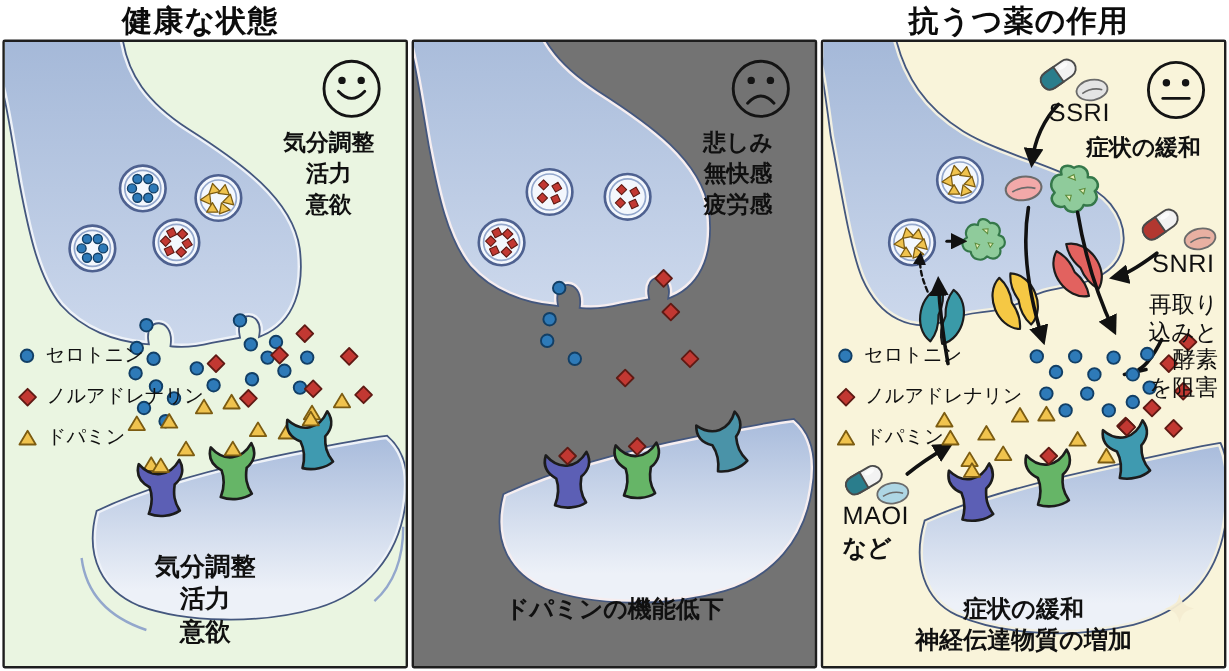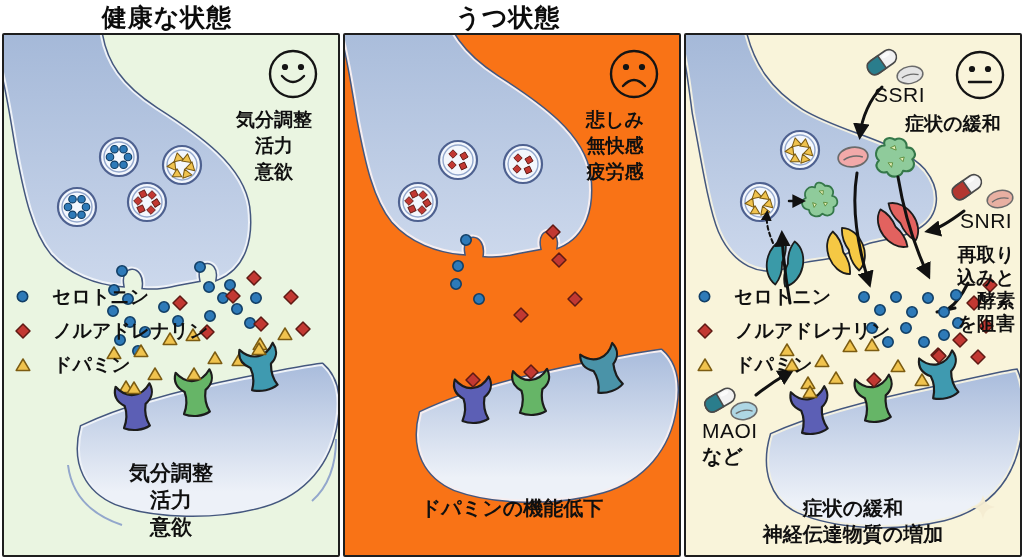--- a/index.html
+++ b/index.html
@@ -236,7 +236,6 @@
   </div>
 
   <div class="panel" style="left:343px">
-    <div class="ptitle">うつ状態</div>
     <div class="pbox pbox-pink">
       <svg class="art" width="334" height="520" viewBox="0 0 334 520">
         <g transform="translate(0,-32)">

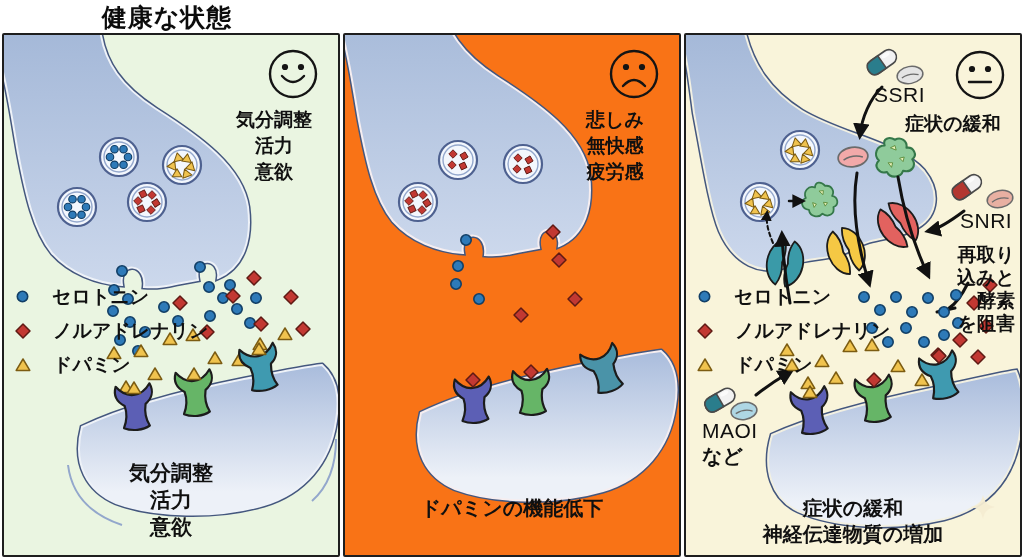--- a/index.html
+++ b/index.html
@@ -285,6 +285,7 @@
   </div>
 
   <div class="panel" style="left:684px">
+    <div class="ptitle">抗うつ薬の作用</div>
     <div class="pbox pbox-cream">
       <svg class="art" width="334" height="520" viewBox="0 0 334 520">
         <g>

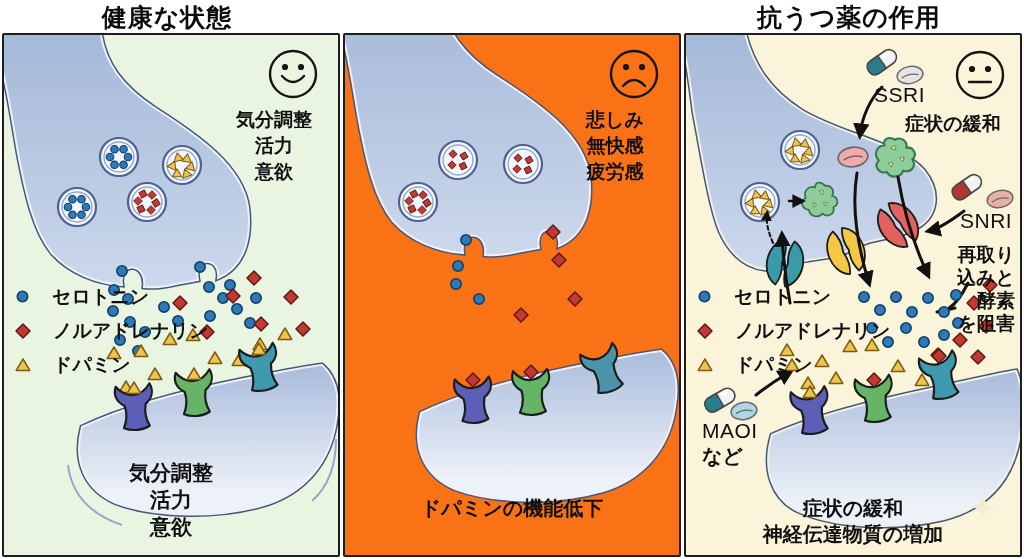--- a/index.html
+++ b/index.html
@@ -12,7 +12,7 @@
   .pbox{position:absolute;top:33px;left:0;width:338px;height:524px;
         border:2.5px solid #1e1e1e;border-radius:2px;box-sizing:border-box;overflow:hidden;}
   .pbox-green{background:#eaf5e1;}
-  .pbox-pink{background:#f97316;}
+  .pbox-pink{background:#737373;}
   .pbox-cream{background:#f9f4da;}
   svg.art{position:absolute;left:0;top:0;}
   .txt{position:absolute;}

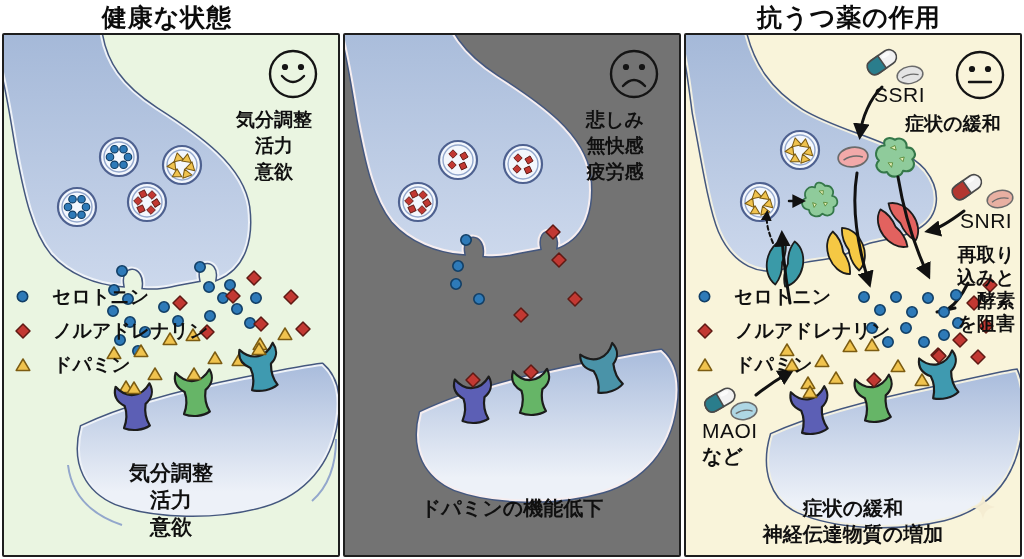--- a/index.html
+++ b/index.html
@@ -28,7 +28,7 @@
   .druglabel{font-size:21px;font-weight:400;letter-spacing:.5px;}
   .jpsmall{font-size:20px;font-weight:600;}
   .inhibit{right:5px;top:208px;text-align:right;
-           font-size:19px;font-weight:700;line-height:23px;}
+           font-size:19px;font-weight:400;line-height:23px;}
 </style>
 </head>
 <body>

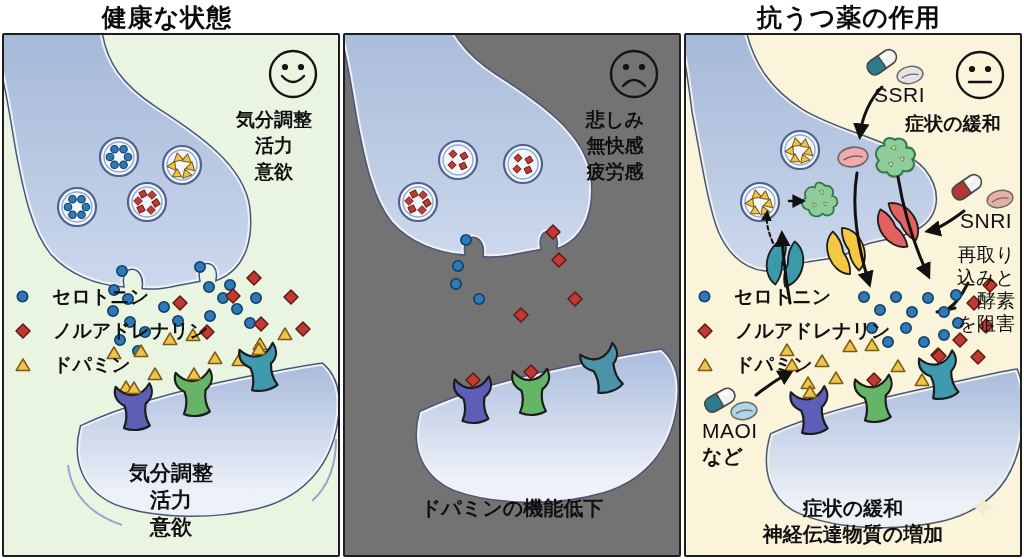--- a/index.html
+++ b/index.html
@@ -23,8 +23,8 @@
   .cap1{top:424px;font-size:21px;line-height:27px;}
   .cap2{top:460px;font-size:20px;line-height:26px;}
   .legend{left:10px;top:250px;}
-  .lgrow{display:flex;align-items:center;gap:21px;height:23px;margin-bottom:11px;
-         font-size:19px;font-weight:700;white-space:nowrap;}
+  .lgrow{display:flex;align-items:center;gap:7px;height:23px;margin-bottom:11px;
+         font-size:16px;font-weight:400;white-space:nowrap;}
   .druglabel{font-size:21px;font-weight:400;letter-spacing:.5px;}
   .jpsmall{font-size:20px;font-weight:600;}
   .inhibit{right:5px;top:208px;text-align:right;

